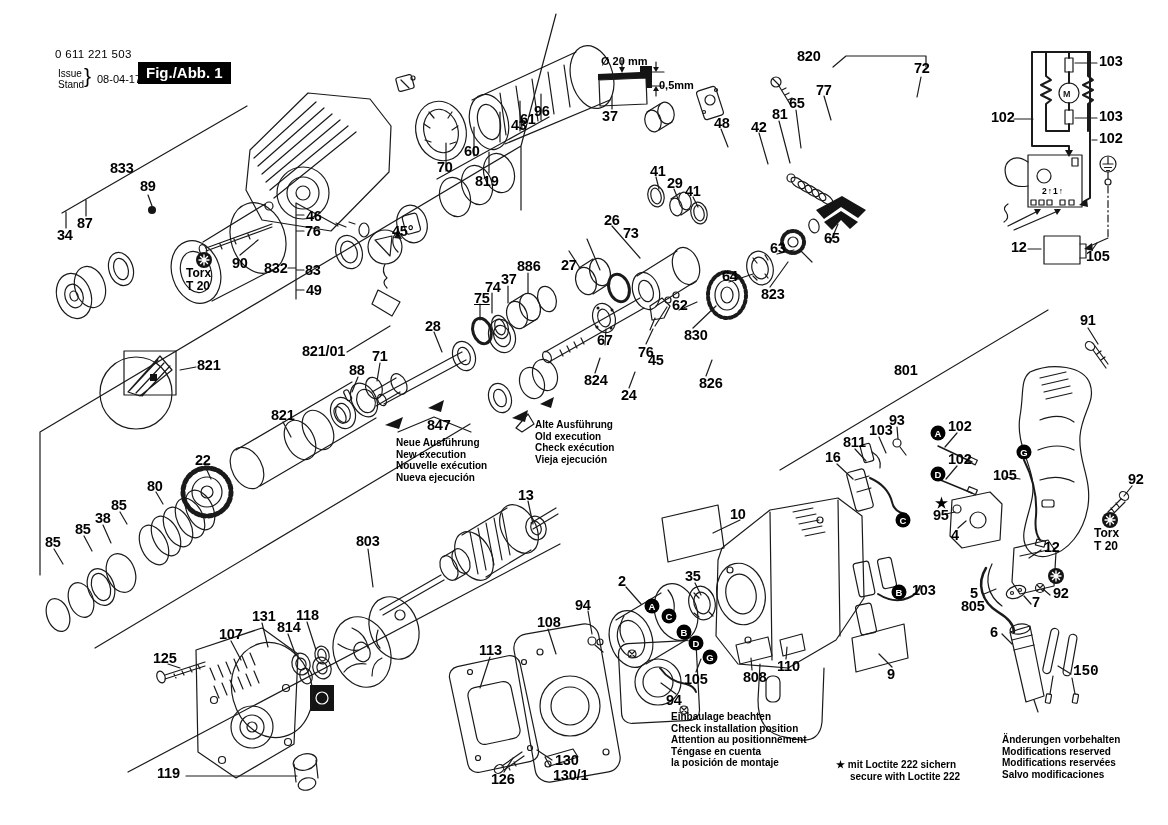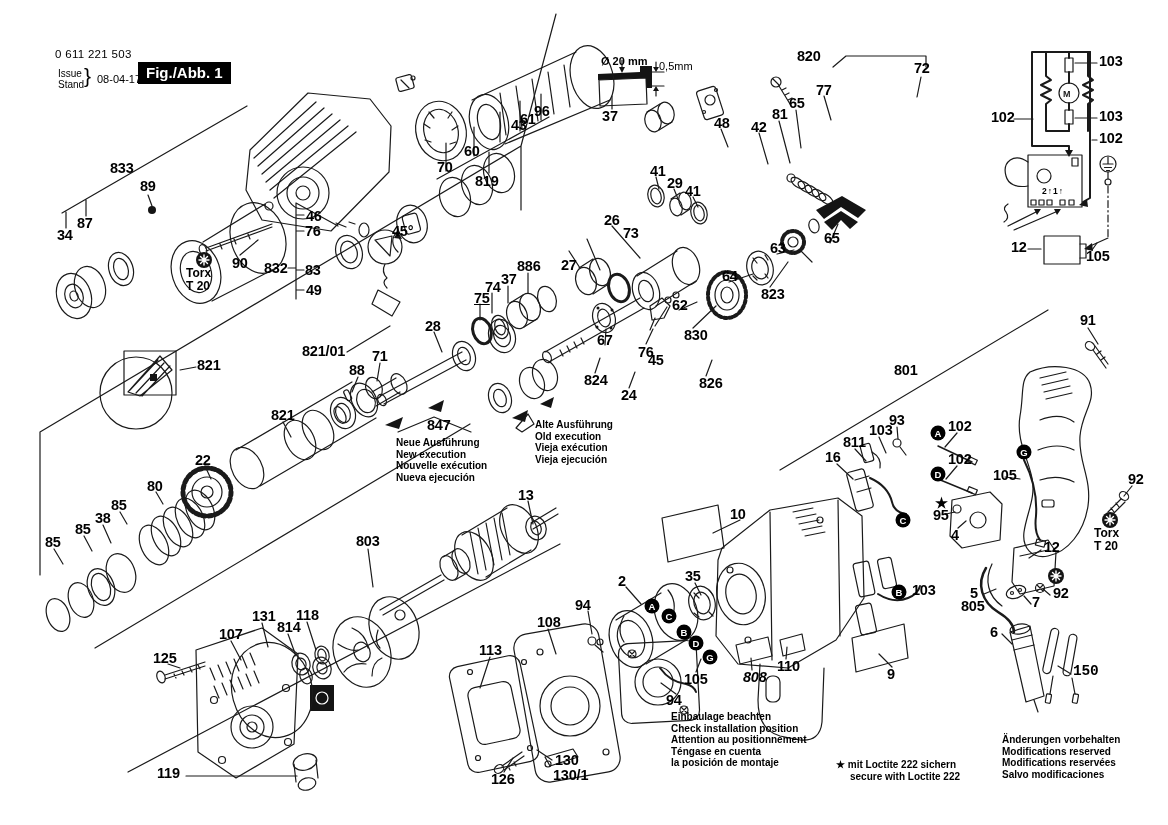--- a/index.html
+++ b/index.html
@@ -22,7 +22,7 @@
   .figbox{position:absolute;left:138px;top:62px;background:#000;color:#fff;
           font-size:15px;font-weight:700;padding:2px 8px 3px}
   .inset-dia{position:absolute;left:601px;top:55px;font-size:11px;font-weight:700}
-  .inset-th{position:absolute;left:659px;top:60px;font-size:11px;font-weight:400}
+  .inset-th{position:absolute;left:659px;top:79px;font-size:11px;font-weight:700}
   .inset-37{position:absolute;left:602px;top:108px;font-size:14.5px;font-weight:700}
   .torx{position:absolute;font-size:12px;font-weight:700;line-height:12.5px}
   .terms{position:absolute;left:1042px;top:186px;font-size:8.5px;font-weight:700;letter-spacing:1px}

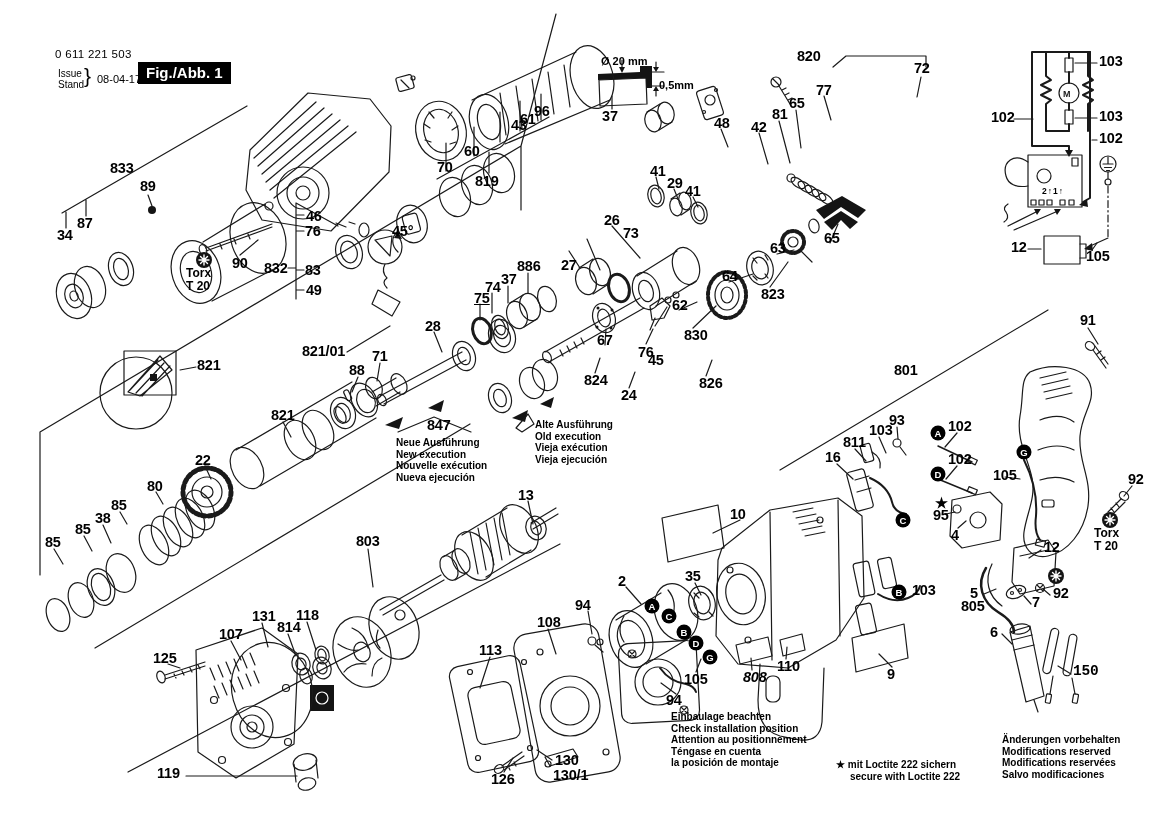--- a/index.html
+++ b/index.html
@@ -488,7 +488,7 @@
 <div class="note" style="left:535px;top:419px">
   <div>Alte Ausführung</div>
     <div>Old execution</div>
-  <div>Vieja exécution</div>
+  <div>Check exécution</div>
     <div>Vieja ejecución</div>
 </div>
 <div class="note" style="left:671px;top:711px">

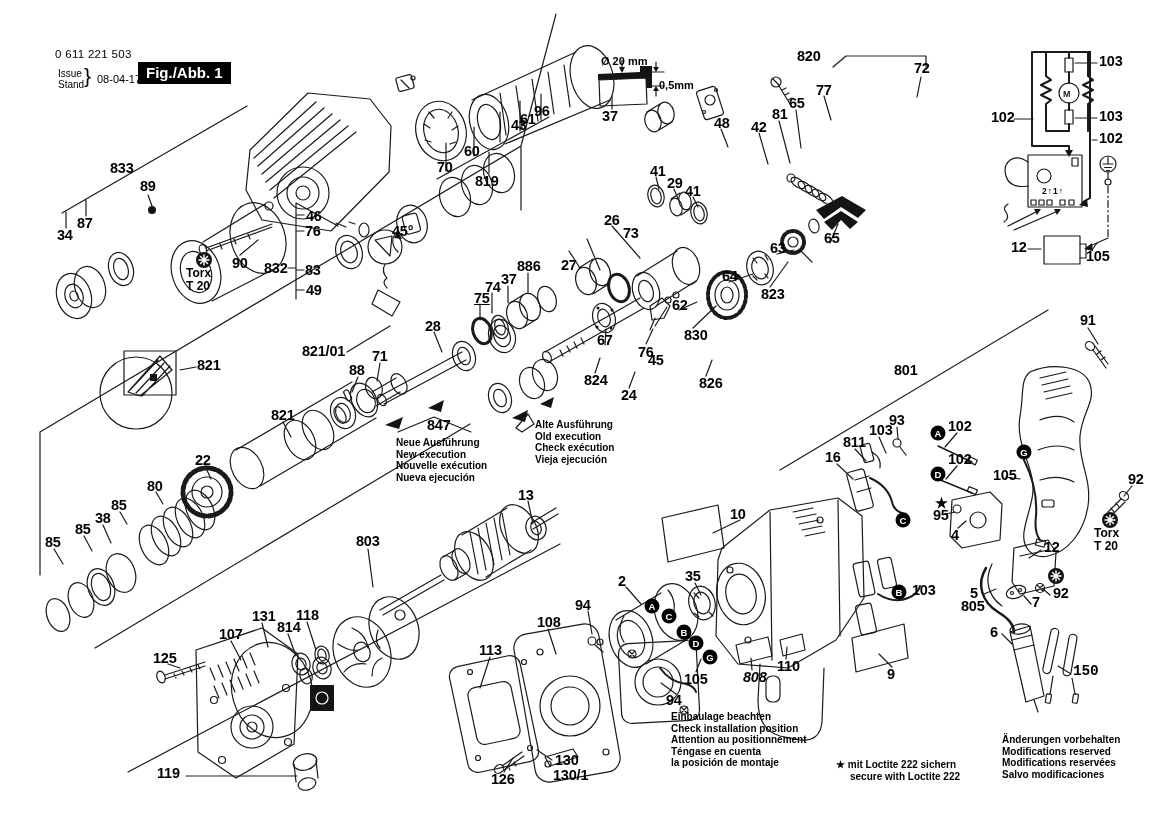--- a/index.html
+++ b/index.html
@@ -588,7 +588,7 @@
     <div class="callout" style="left: 730px; top: 508px;">10</div>
     <div class="callout" style="left: 666px; top: 694px;">94</div>
     <div class="callout" style="left: 684px; top: 673px;">105</div>
-    <div class="callout" style="left: 743px; top: 671px; font-style: italic;">808</div>
+    <div class="callout" style="left: 743px; top: 671px;">808</div>
     <div class="callout" style="left: 777px; top: 660px;">110</div>
     <div class="callout" style="left: 887px; top: 668px;">9</div>
     <div class="callout" style="left: 894px; top: 364px;">801</div>

